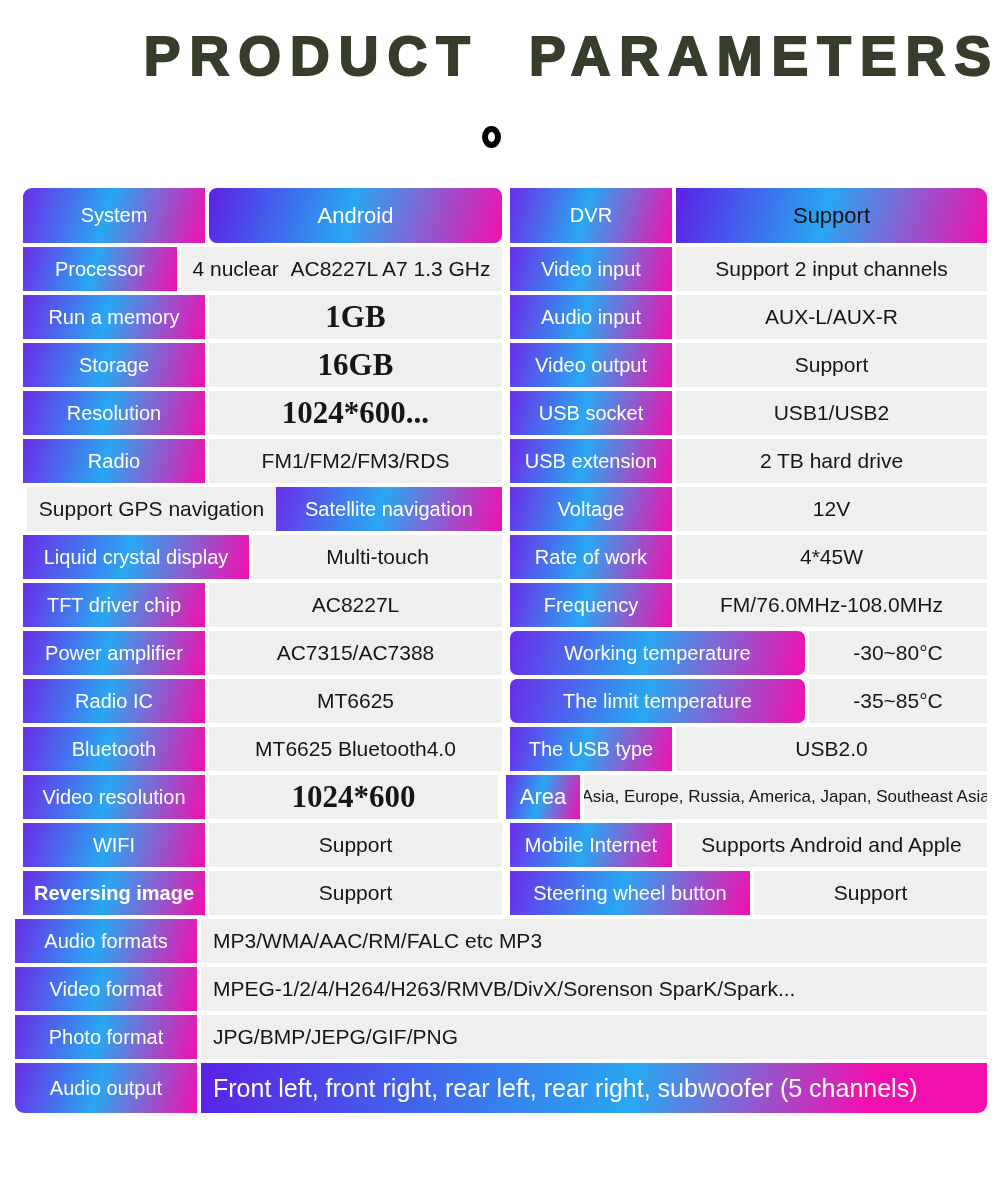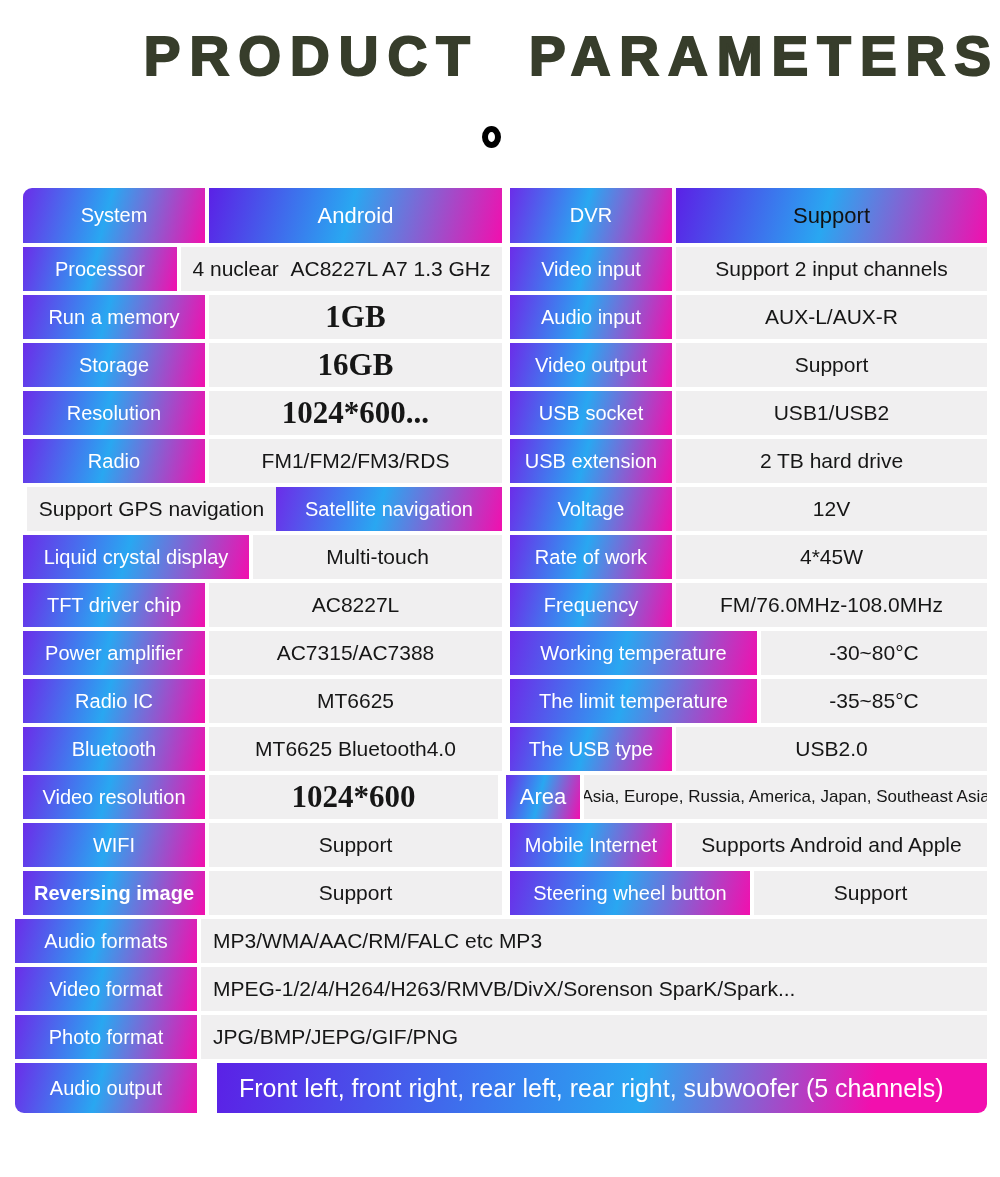--- a/index.html
+++ b/index.html
@@ -62,7 +62,7 @@
   
   .value.grad-white {
     background:linear-gradient(105deg,#5b21e6 0%,#29a7f1 48%,#f20fae 100%);
-    color:#fff; font-size:22px;
+    color:#fff; font-size:22px;border-radius:8px;
   }
   .value.grad-dark {
     background:linear-gradient(105deg,#5b21e6 0%,#29a7f1 48%,#f20fae 100%);

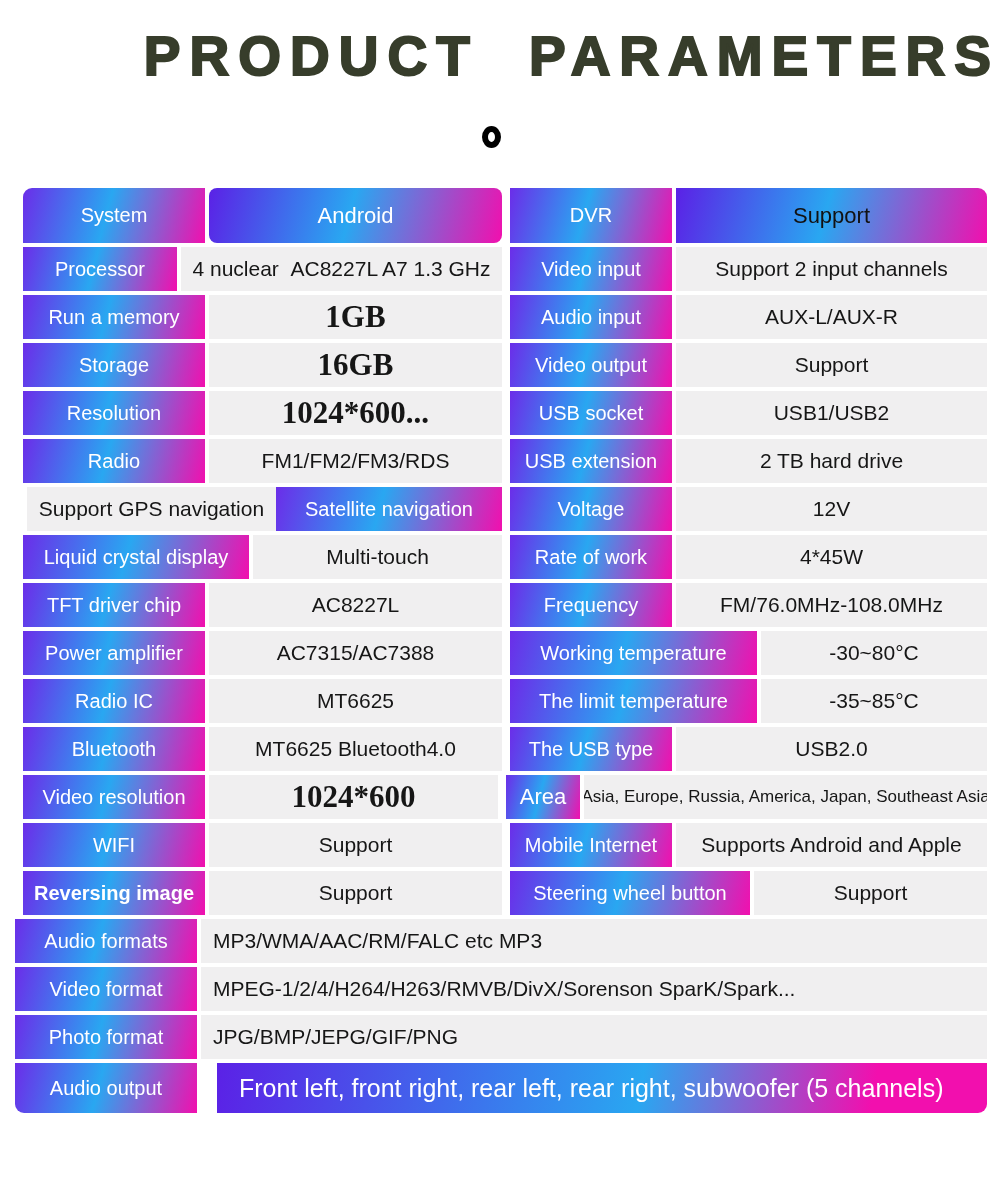--- a/index.html
+++ b/index.html
@@ -56,7 +56,7 @@
   .lw-proc { width:154px; }
   .lw-wide { width:226px; }
   .rw      { width:162px; }
-  .rw-wide { width:247px; }
+  .rw-wide { width:295px;border-radius:7px; }
   .rw-area { width:74px; font-size:22px; }
   .rw-swb  { width:240px; }
   

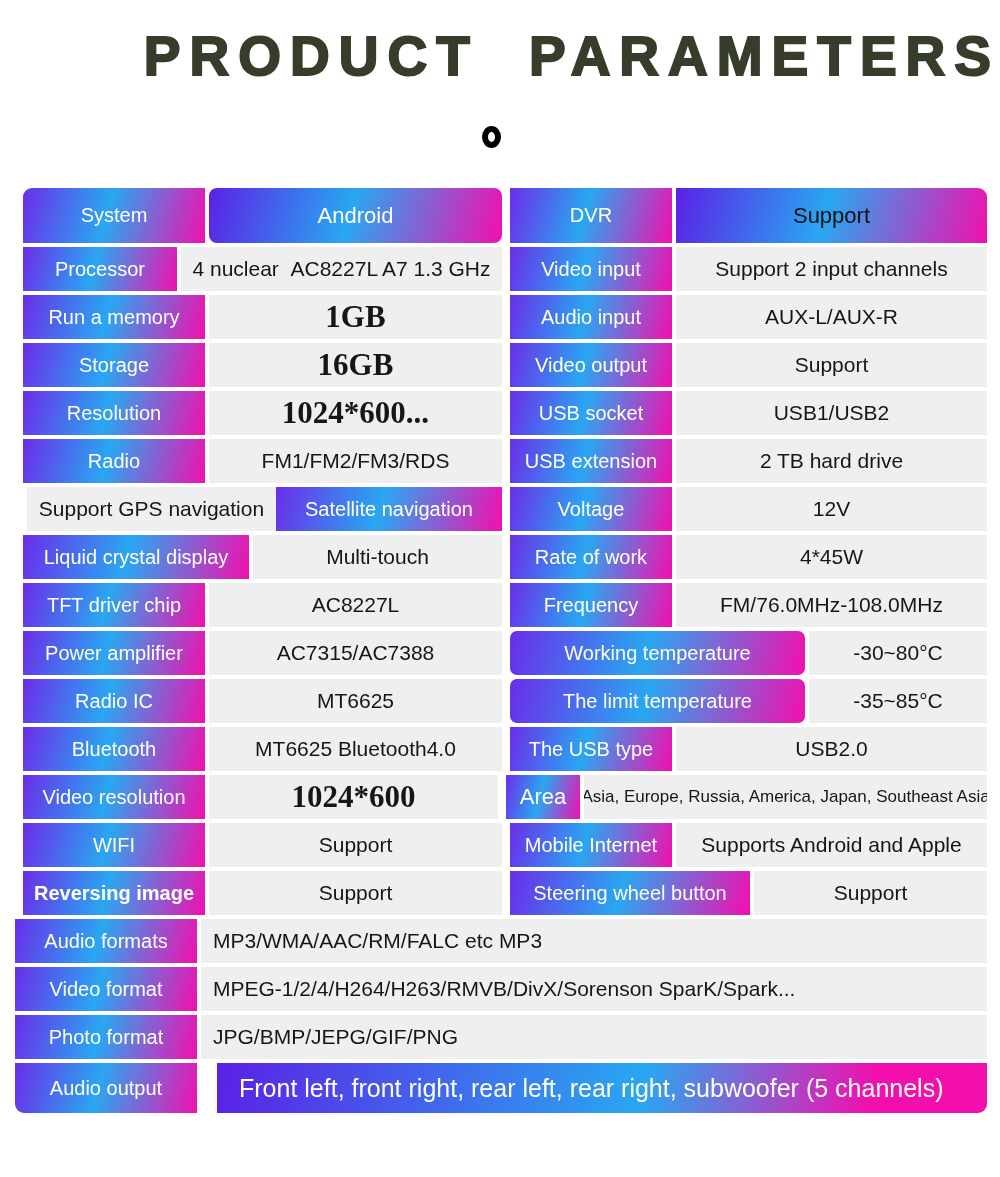--- a/index.html
+++ b/index.html
@@ -33,7 +33,7 @@
   }
   .row { display:flex; height:44px; margin-bottom:4px; }
   .row.header-row { height:55px; }
-  .row.last-row { height:50px; margin-bottom:8px;gap:16px; }
+  .row.last-row { height:50px; margin-bottom:8px; }
   .half-left { display:flex; width:483px;margin-left:8px; }
   .half-right { display:flex; width:481px; margin-left:8px; }
   .cell {

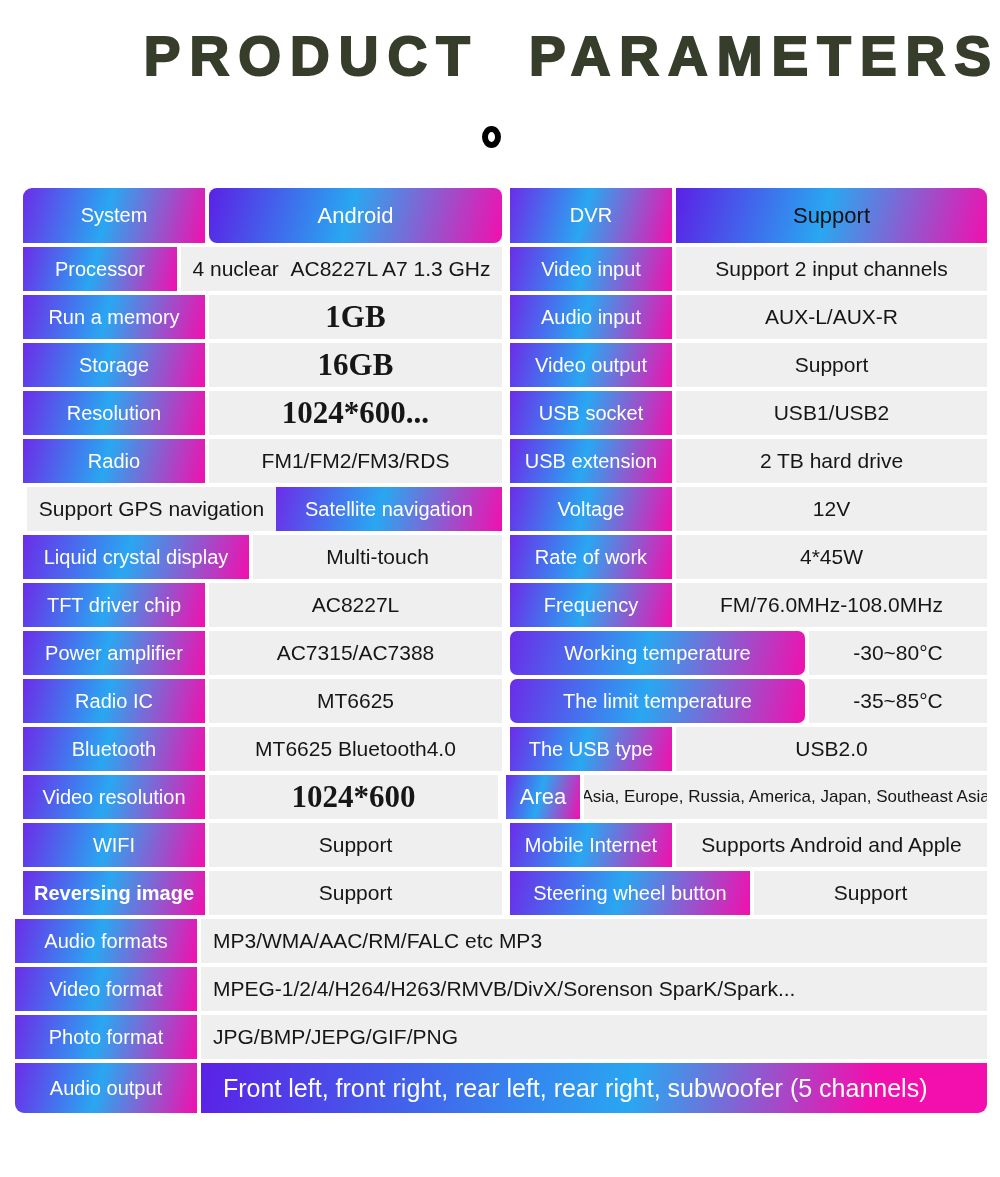--- a/index.html
+++ b/index.html
@@ -78,7 +78,7 @@
   .value.grad-full {
     background:linear-gradient(100deg,#5b21e6 0%,#29a7f1 55%,#f20fae 85%);
     color:#fff; font-size:25px;
-    justify-content:flex-start; padding-left:22px;
+    justify-content:flex-start; padding-left:12px;
   }
   
   .header-row .corner-tl { border-top-left-radius:9px; }

